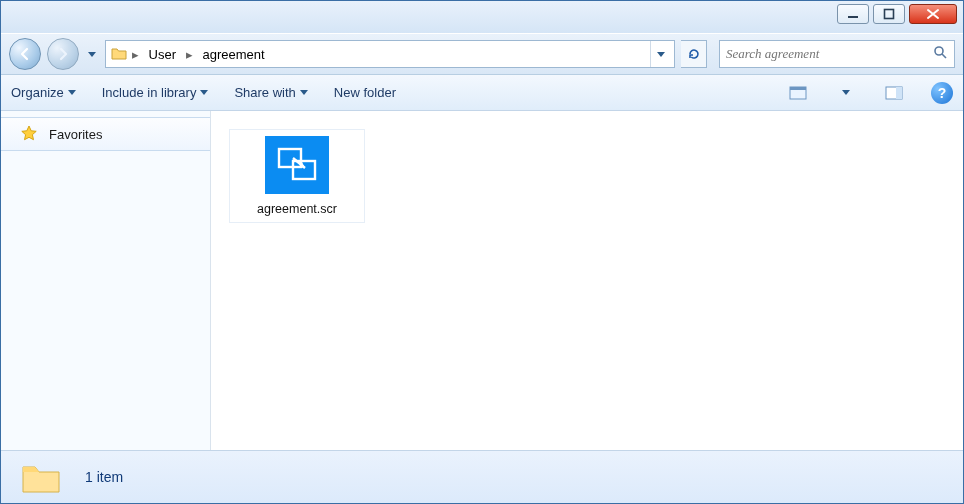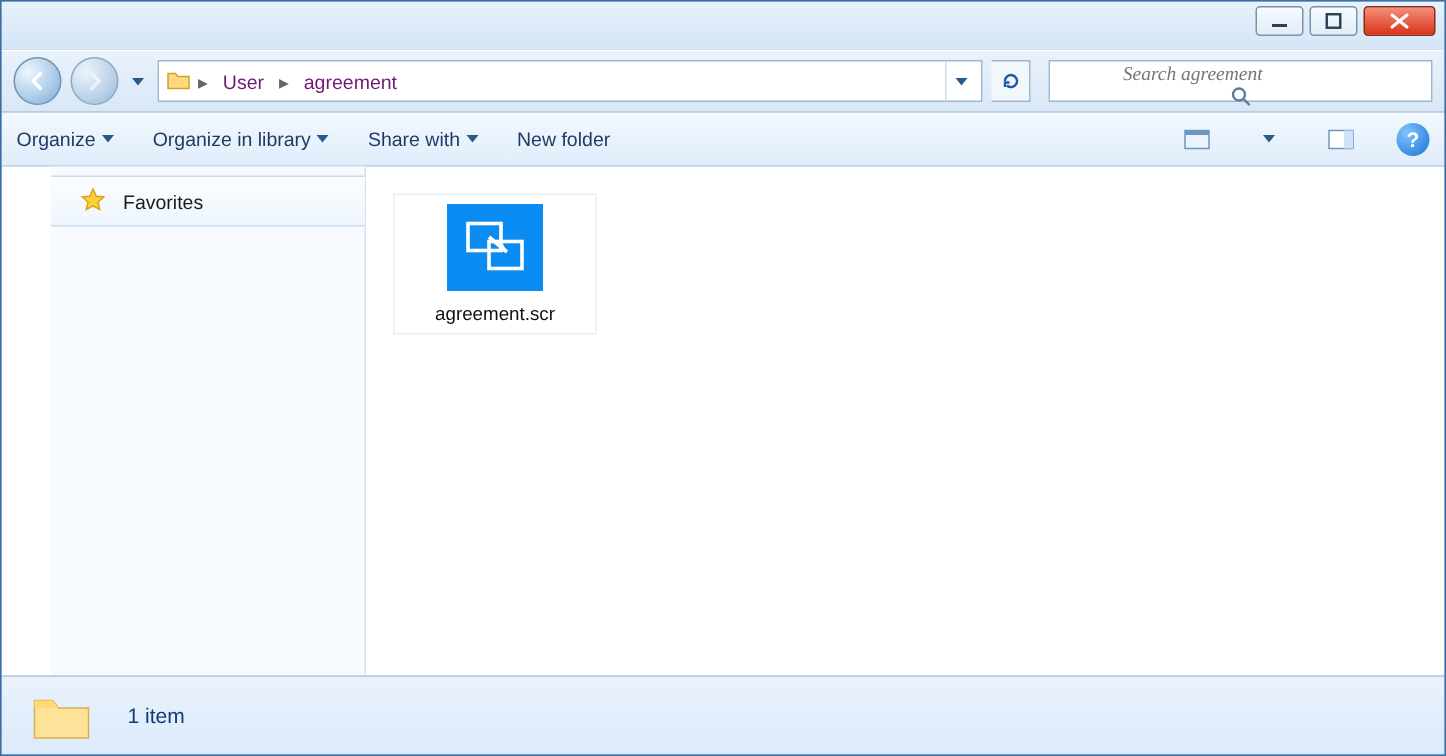--- a/index.html
+++ b/index.html
@@ -19,7 +19,7 @@
 .nav-dd { width:14px; height:32px; display:flex; align-items:center; justify-content:center; color:#4a6; color:#2a5a8a; }
 .address { flex:1; height:28px; background:#fff; border:1px solid #9db8d2; display:flex; align-items:center; padding:0 4px; gap:2px; }
 .address .folder-ic { width:18px; height:18px; }
-.crumb { padding:3px 6px; color:#701a75; cursor:default; }
+.crumb { padding:3px 6px; color:#000000; cursor:default; }
 .crumb-sep { color:#666; padding:0 2px; }
 .addr-drop { width:20px; text-align:center; color:#334; border-left:1px solid #cfdbe8; height:100%; display:flex; align-items:center; justify-content:center; cursor:default; }
 .refresh { width:26px; height:28px; border:1px solid #9db8d2; border-left:none; background:#f2f7fc; display:flex; align-items:center; justify-content:center; color:#1e5aa8; cursor:default; }

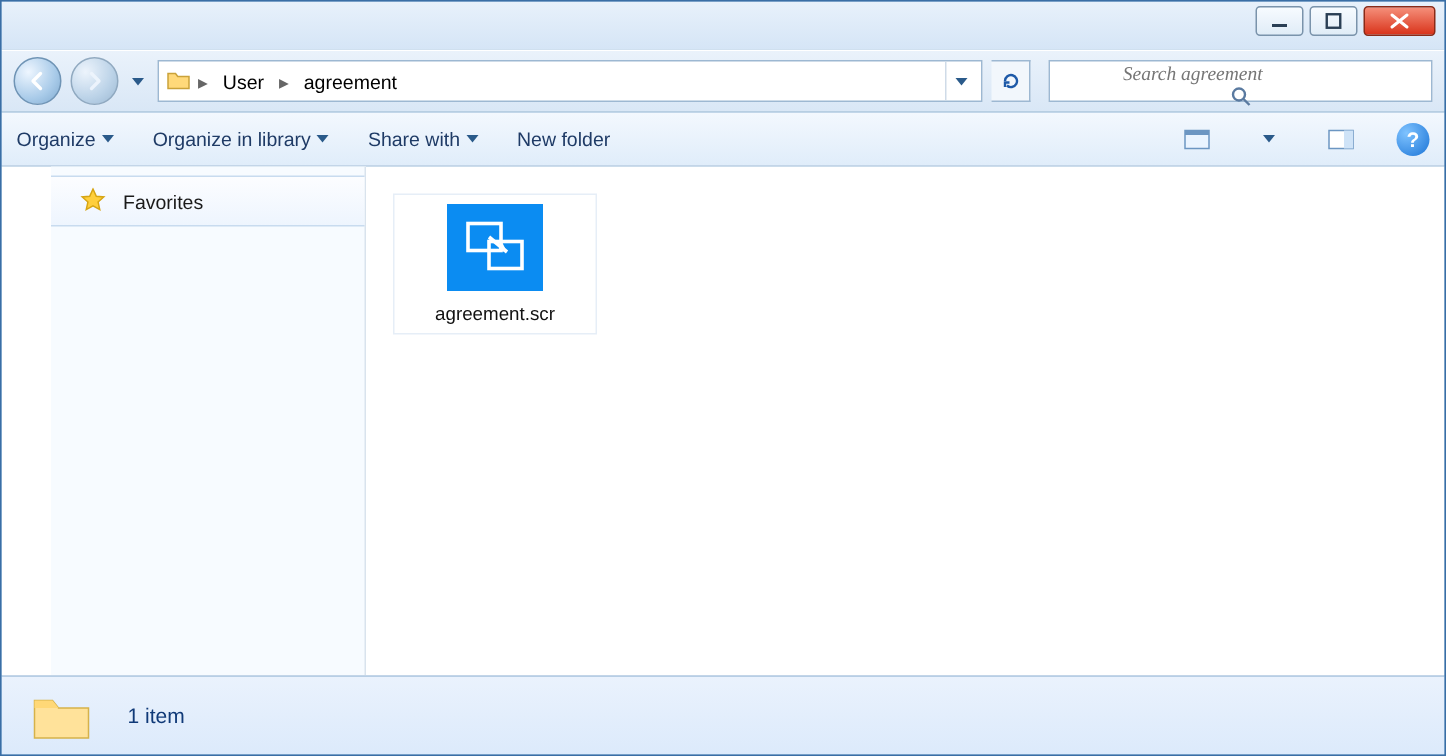--- a/index.html
+++ b/index.html
@@ -23,7 +23,7 @@
 .crumb-sep { color:#666; padding:0 2px; }
 .addr-drop { width:20px; text-align:center; color:#334; border-left:1px solid #cfdbe8; height:100%; display:flex; align-items:center; justify-content:center; cursor:default; }
 .refresh { width:26px; height:28px; border:1px solid #9db8d2; border-left:none; background:#f2f7fc; display:flex; align-items:center; justify-content:center; color:#1e5aa8; cursor:default; }
-.search { width:256px; height:28px; border:1px solid #9db8d2; background:#fff; display:flex; align-items:center; padding:0 6px; margin-left:6px;flex-direction:column; }
+.search { width:236px; height:28px; border:1px solid #9db8d2; background:#fff; display:flex; align-items:center; padding:0 6px; margin-left:6px; }
 .search input { flex:1; border:none; outline:none; font: italic 13px "Segoe UI"; color:#777; background:transparent; }
 .search .sicon { color:#5a7aa0; }
 

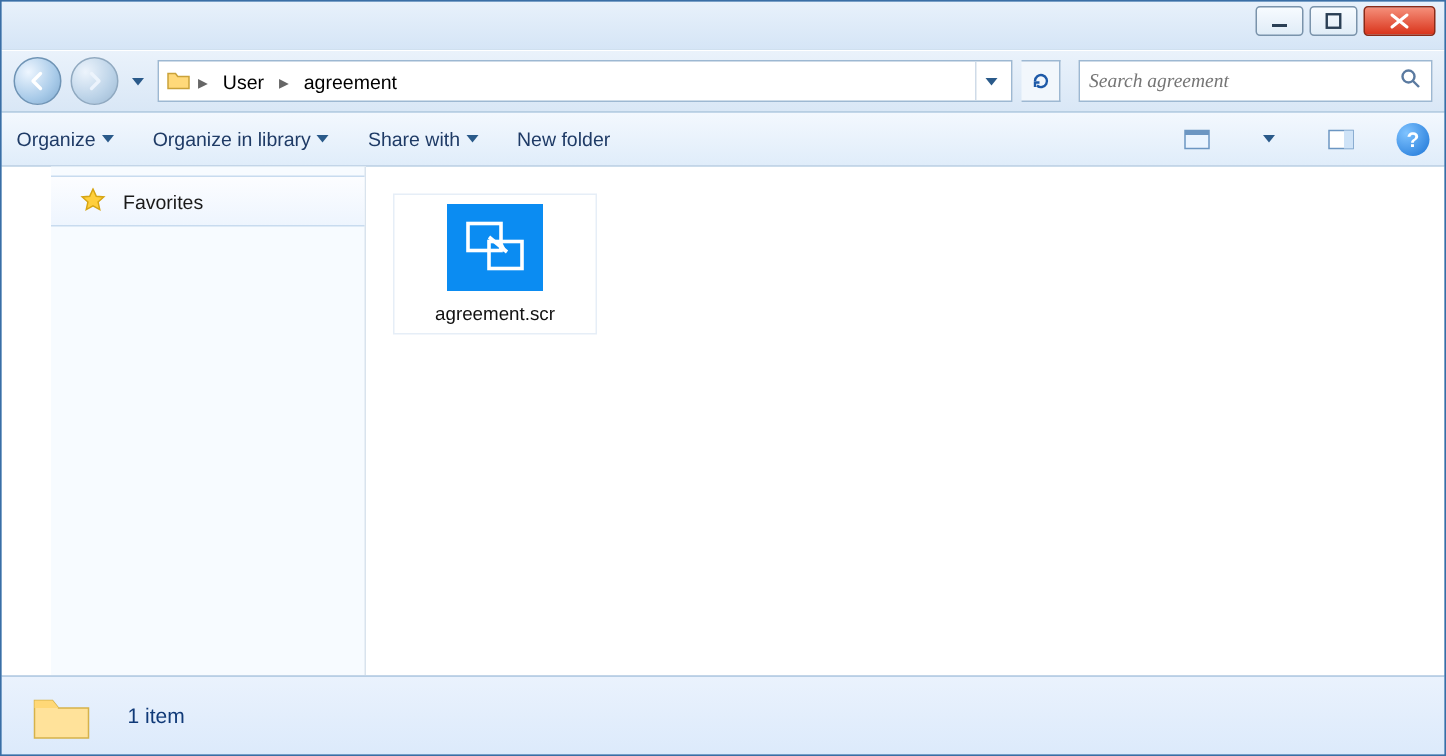--- a/index.html
+++ b/index.html
@@ -130,7 +130,7 @@
       <span class="dd tri-down"></span>
     </div>
   <div class="tb-btn">
-      <span>Organize in library</span>
+      <span>Include in library</span>
       <span class="dd tri-down"></span>
     </div>
   <div class="tb-btn">

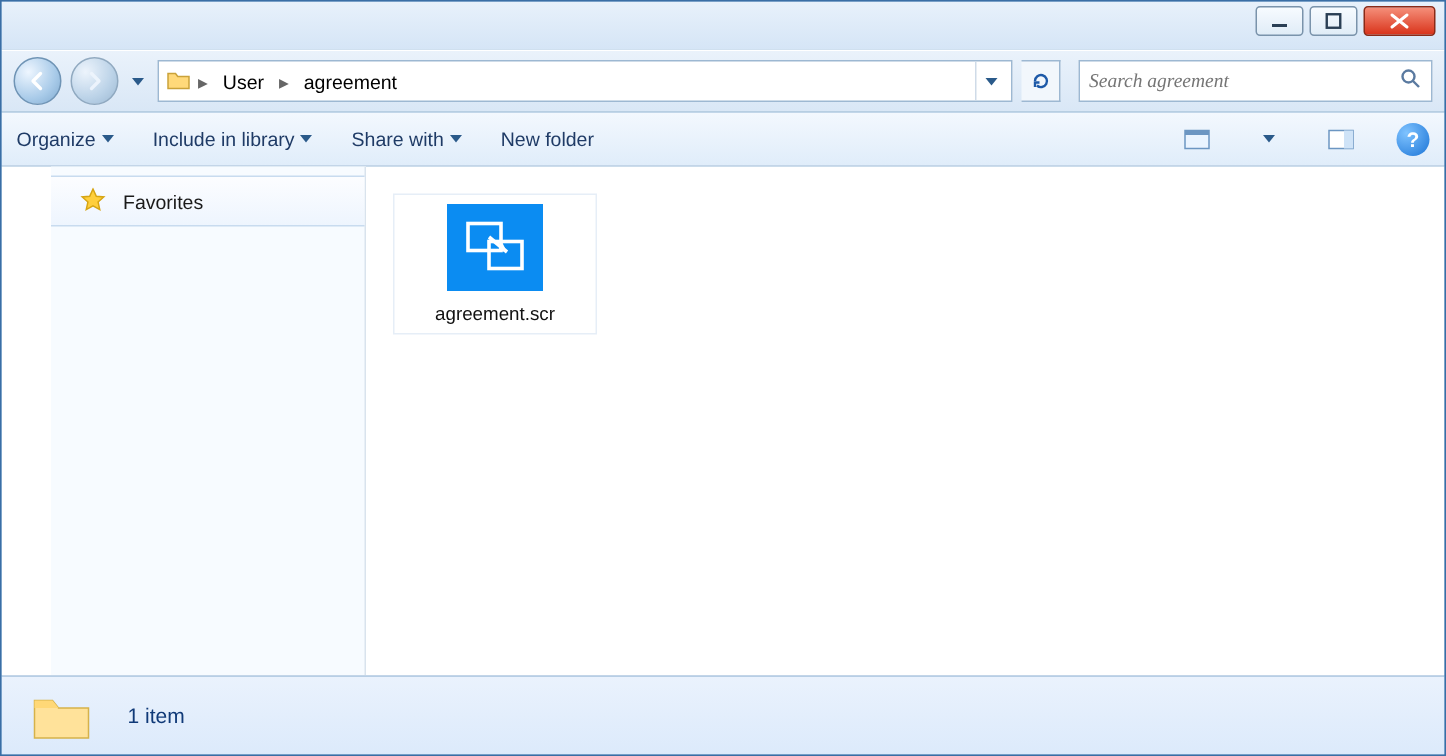--- a/index.html
+++ b/index.html
@@ -37,7 +37,7 @@
 
 
 .main { flex:1; display:flex; background:#fff; min-height:0; }
-.sidebar { width:210px; border-right:1px solid #d9e3ed; background:#f7fbff; padding:6px 0 6px 0; display:flex; flex-direction:column; gap:18px;margin-left:33px; }
+.sidebar { width:210px; border-right:1px solid #d9e3ed; background:#f7fbff; padding:6px 0 6px 0; display:flex; flex-direction:column; gap:18px; }
 .side-item { display:flex; align-items:center; gap:10px; padding:6px 10px 6px 18px; color:#1a1a1a; cursor:default; }
 .side-item.selected { background:linear-gradient(#fcfdff,#eef5fe); border:1px solid #c8dbef; border-left:none; border-right:none; }
 .side-item .ic { width:20px; height:20px; flex:0 0 20px; display:flex; align-items:center; justify-content:center; }

